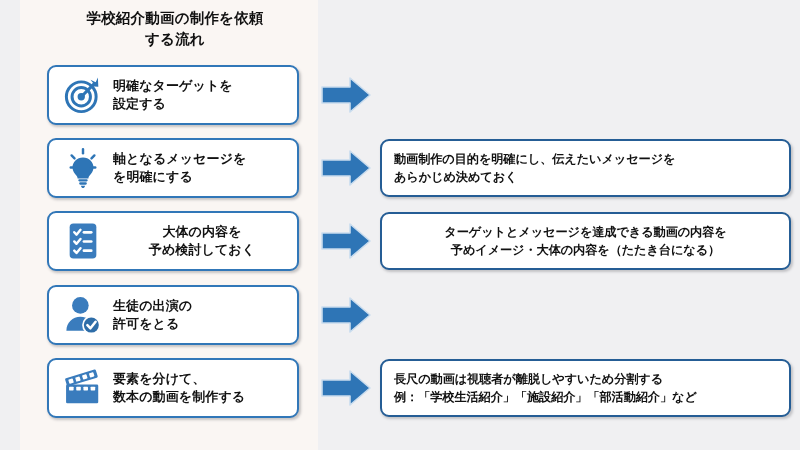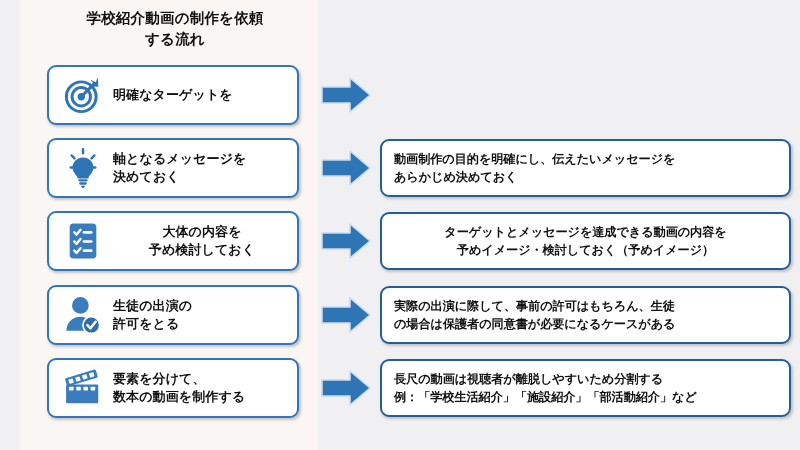--- a/index.html
+++ b/index.html
@@ -166,6 +166,7 @@
       </div>
       <div class="step-label">
         <span class="line">明確なターゲットを</span>
+        <span class="line">設定する</span>
       </div>
     </div>
     <div class="arrow">

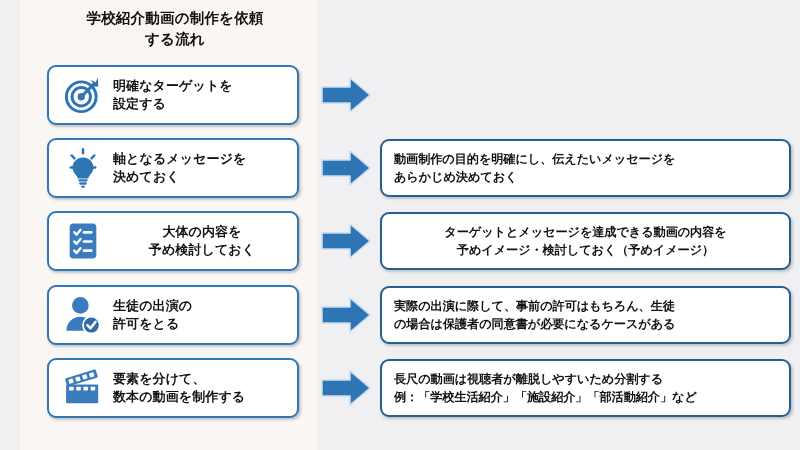--- a/index.html
+++ b/index.html
@@ -193,7 +193,7 @@
       </div>
       <div class="step-label">
         <span class="line">軸となるメッセージを</span>
-        <span class="line">決めておく</span>
+        <span class="line">を明確にする</span>
       </div>
     </div>
     <div class="arrow">

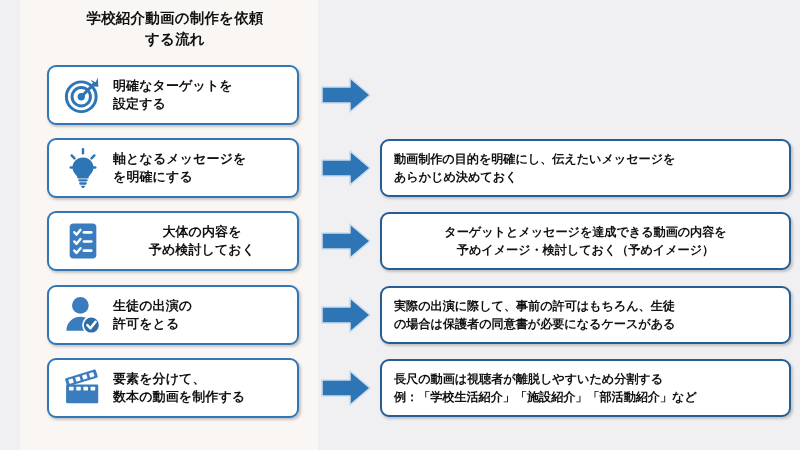--- a/index.html
+++ b/index.html
@@ -239,7 +239,7 @@
     <div class="desc-box">
       <div class="desc-text">
         <span class="line">ターゲットとメッセージを達成できる動画の内容を</span>
-        <span class="line">予めイメージ・検討しておく（予めイメージ）</span>
+        <span class="line">予めイメージ・大体の内容を（たたき台になる）</span>
       </div>
     </div>
   </div>

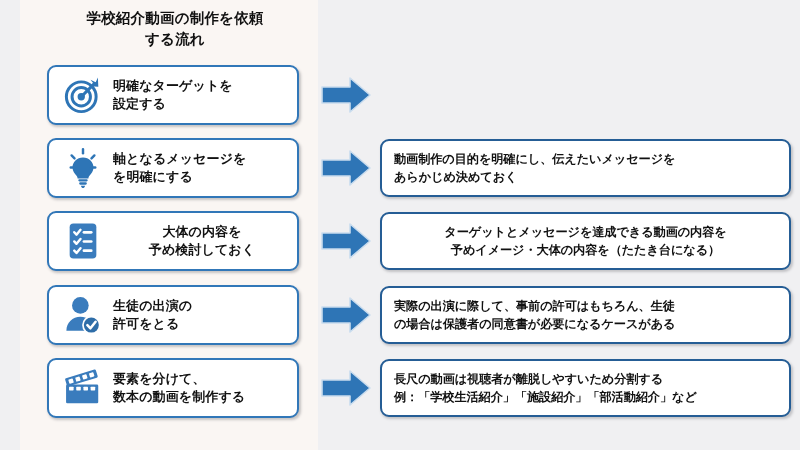--- a/index.html
+++ b/index.html
@@ -264,12 +264,6 @@
       <svg width="52" height="38" viewBox="0 0 52 38" aria-hidden="true">
         <path d="M2 11 L30 11 L30 2 L50 19 L30 36 L30 27 L2 27 Z" fill="#2e75b6" stroke="#c9dcee" stroke-width="1.6" stroke-linejoin="round"></path>
       </svg>
-    </div>
-    <div class="desc-box">
-      <div class="desc-text">
-        <span class="line">実際の出演に際して、事前の許可はもちろん、生徒</span>
-        <span class="line">の場合は保護者の同意書が必要になるケースがある</span>
-      </div>
     </div>
   </div>
 

